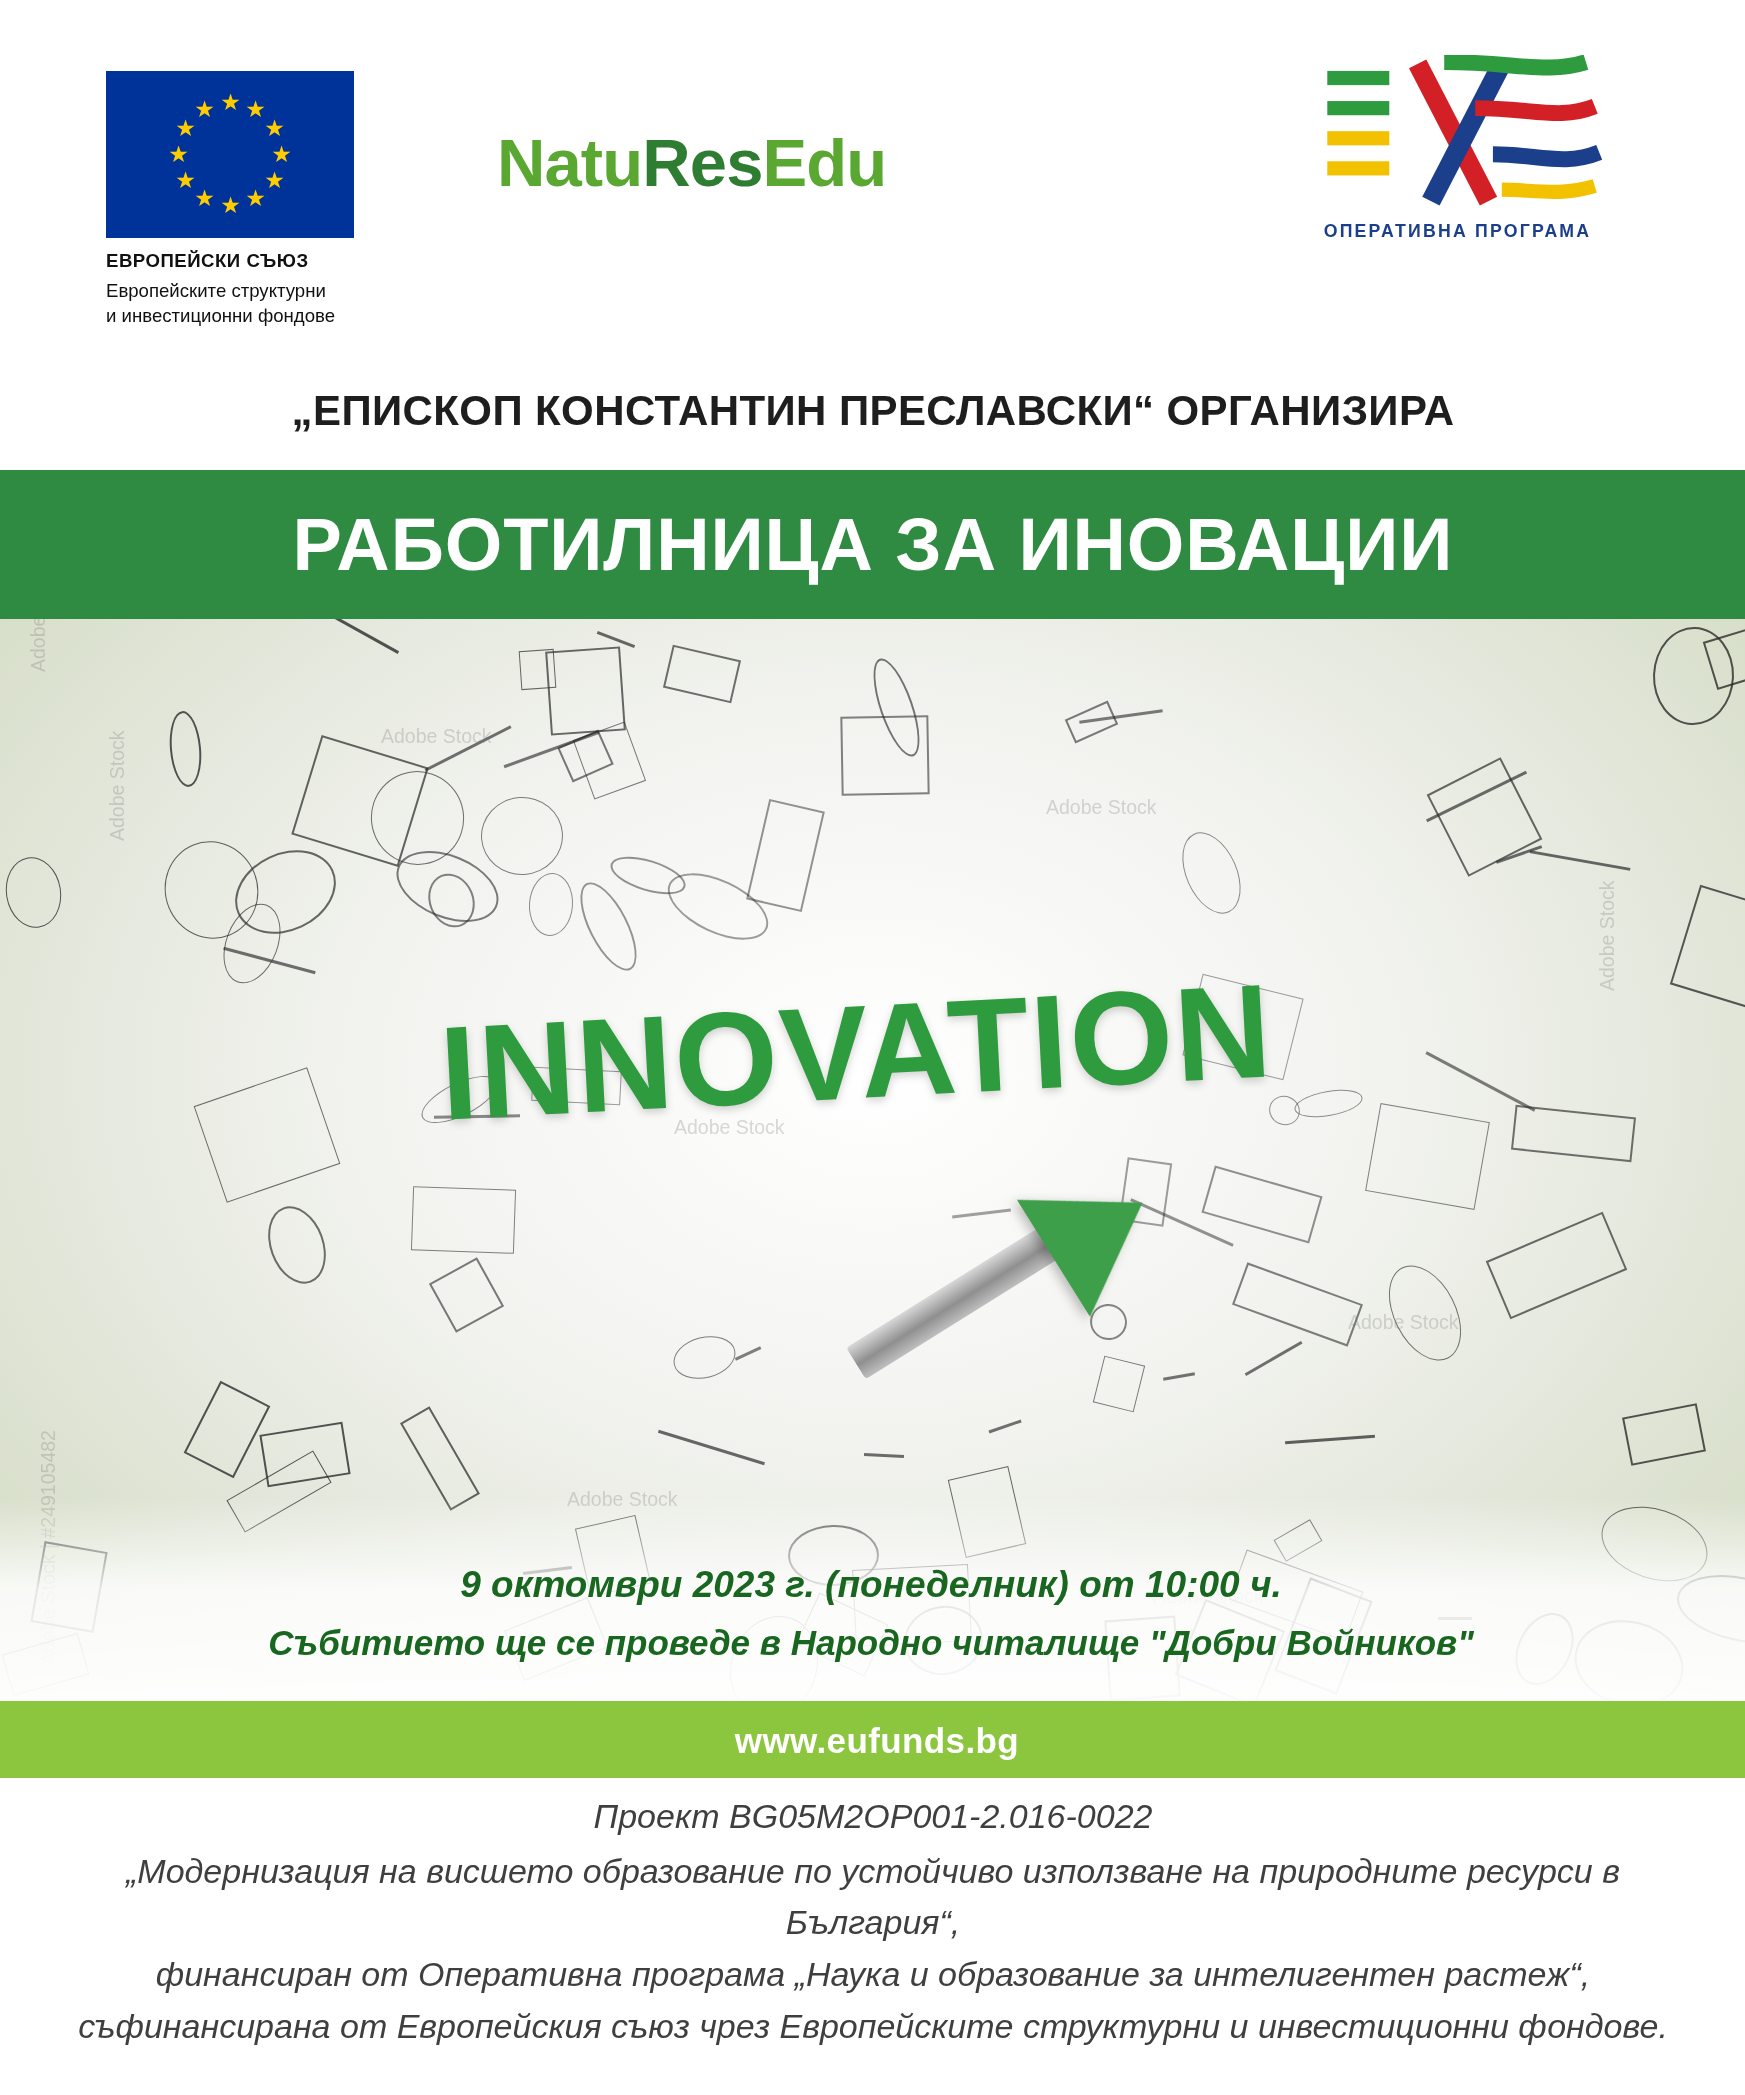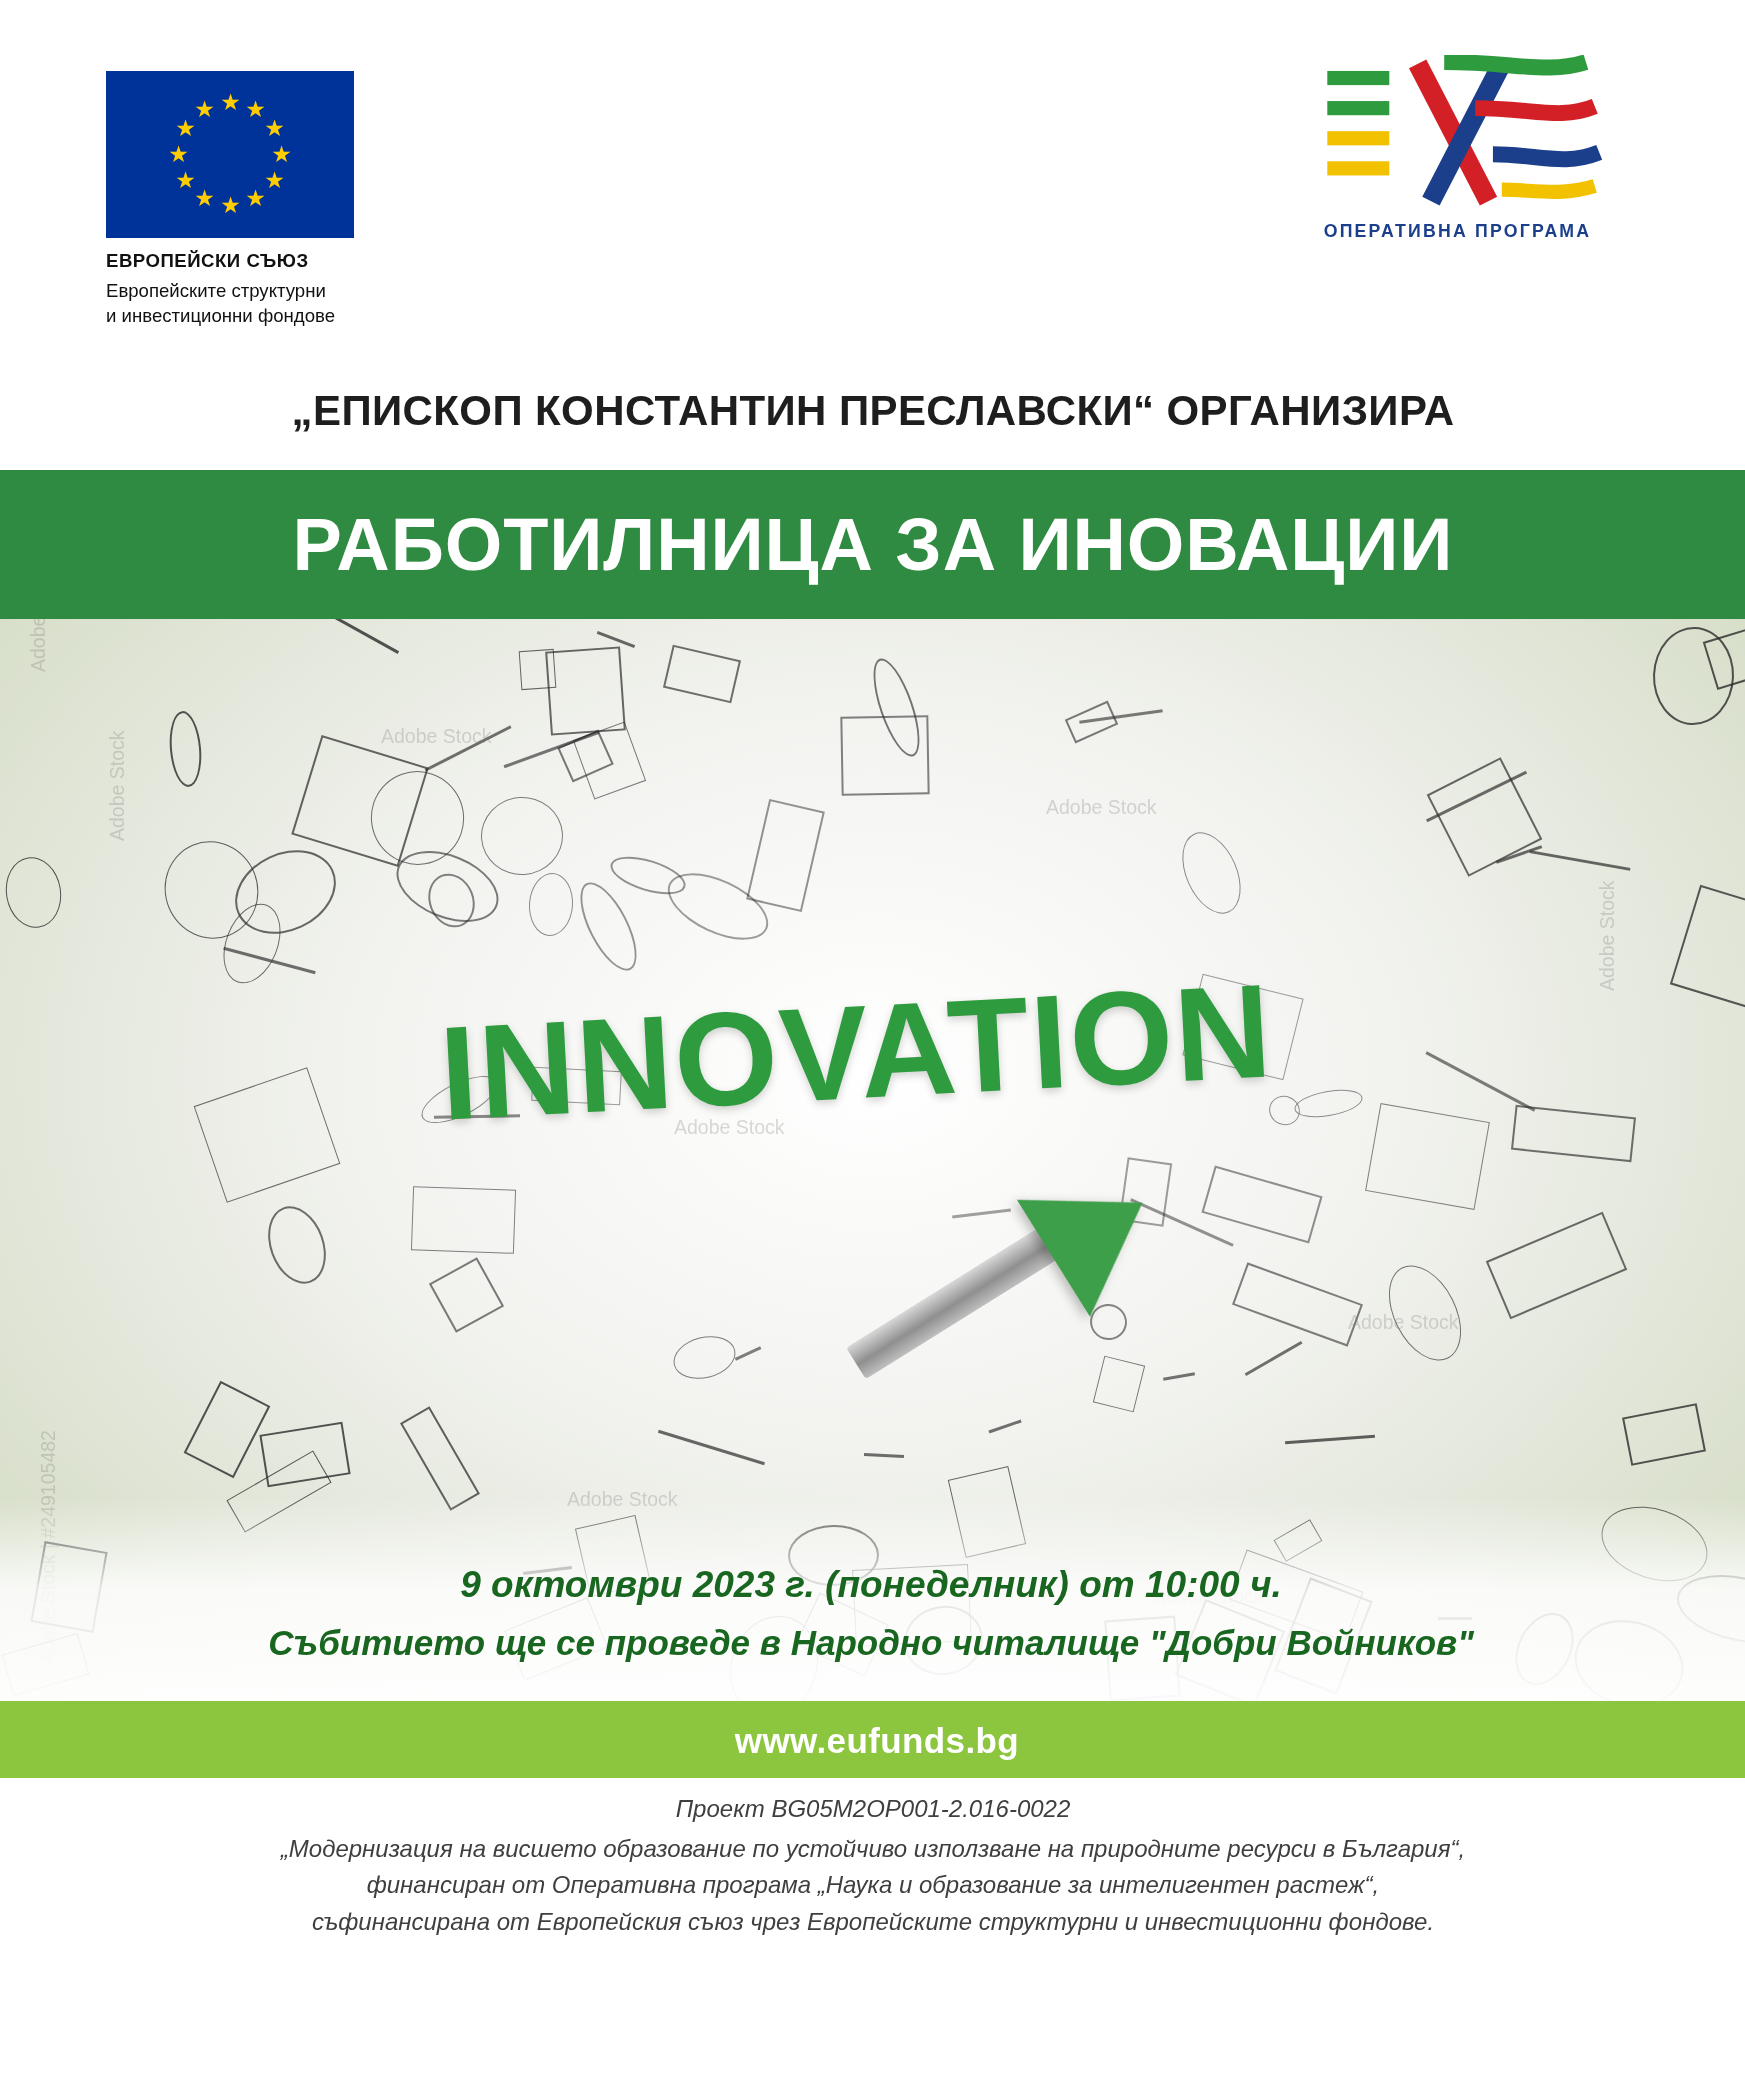--- a/index.html
+++ b/index.html
@@ -285,6 +285,9 @@
       </div>
     </div>
 
+    <div class="brand-title">
+      <span class="brand-green">Natu</span><span class="brand-dark">Res</span><span class="brand-green">Edu</span>
+    </div>
 
     <div class="op-logo-block">
       <div class="op-mark">

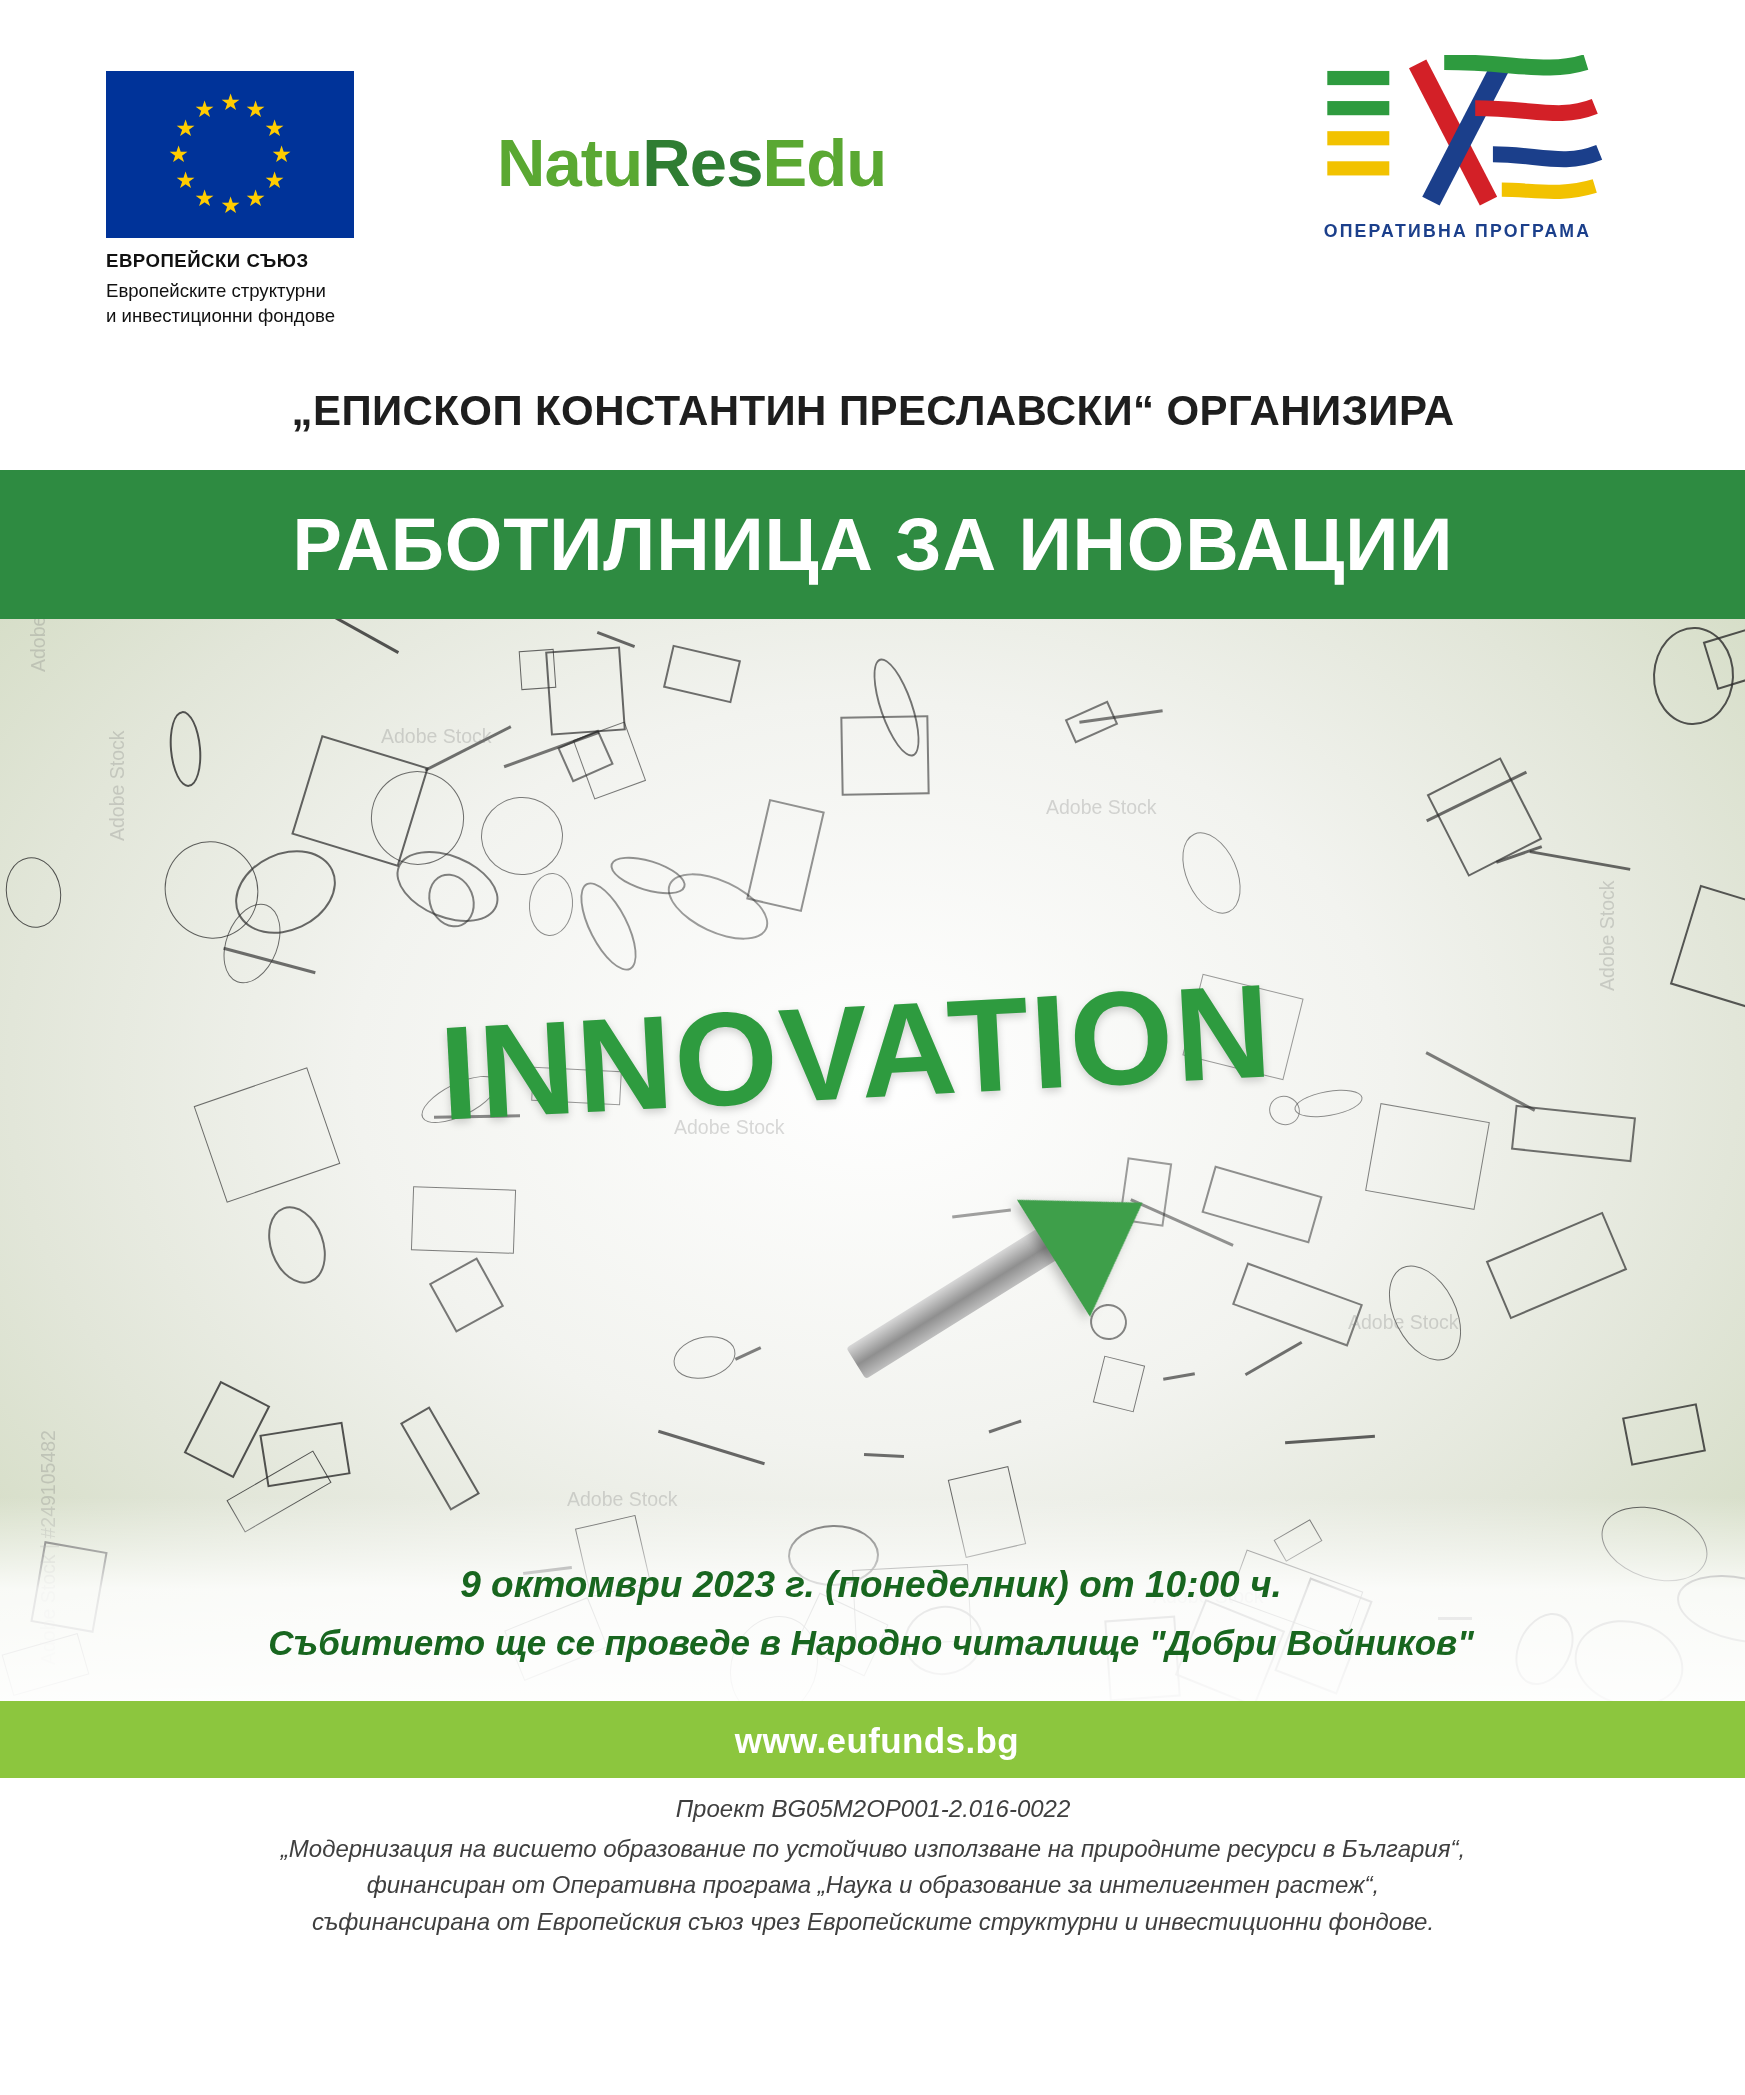--- a/index.html
+++ b/index.html
@@ -251,7 +251,7 @@
     padding: 12.4px 53px 23px 53px;
     color: #3f3f3f;
     font-style: italic;
-    font-size: 24px;
+    font-size: 34px;
     line-height: 1.52;
   }
   .footer-project { margin-bottom: 3.5px; }

